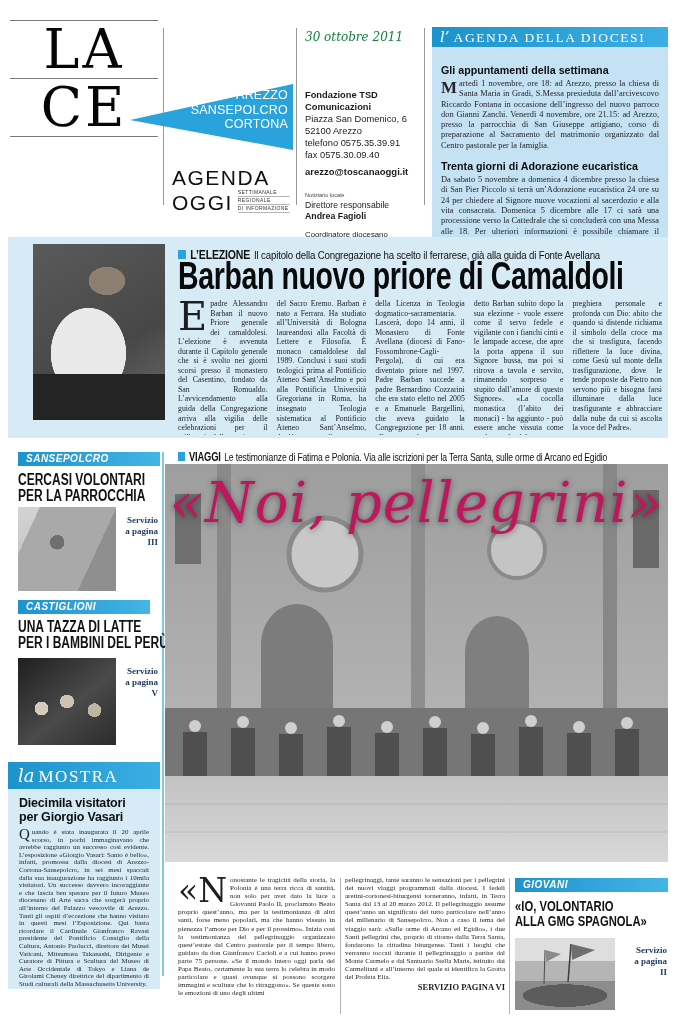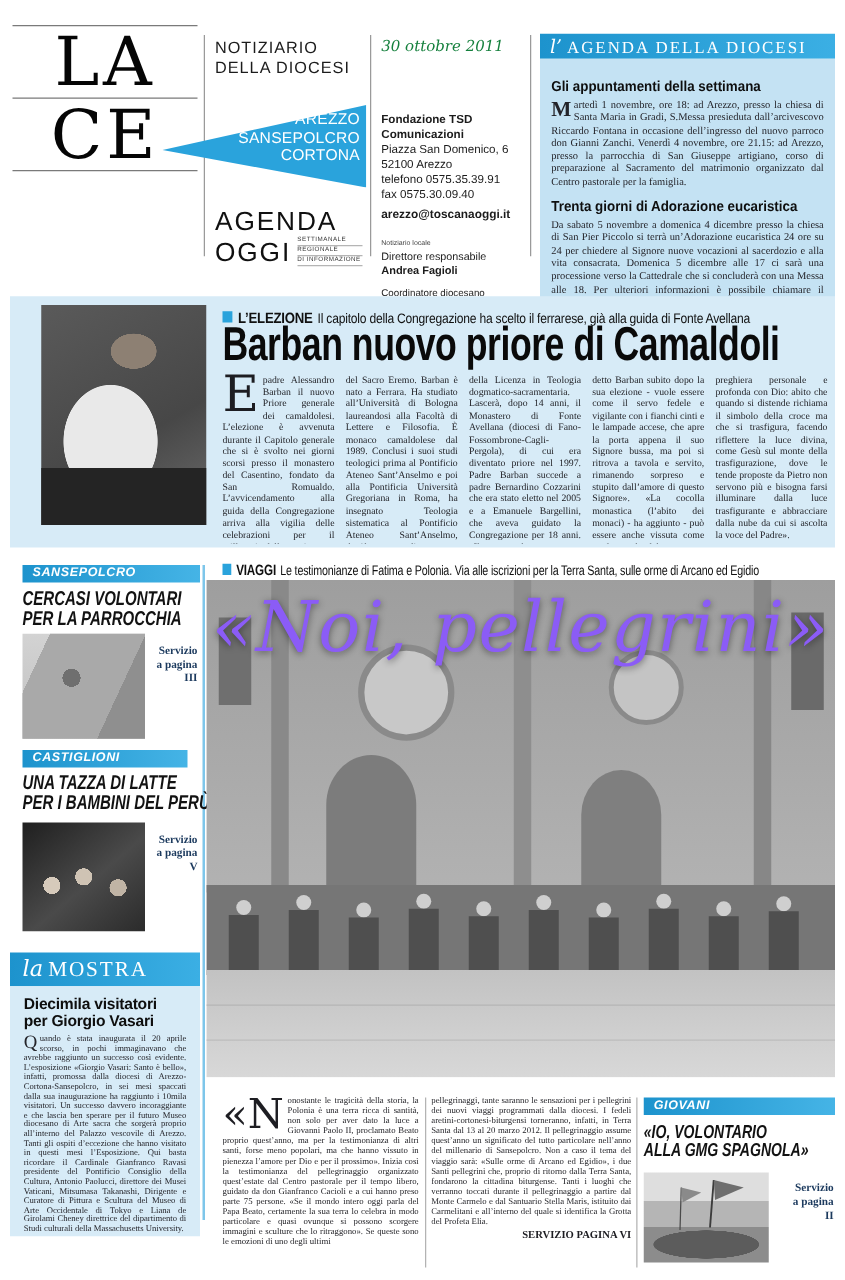--- a/index.html
+++ b/index.html
@@ -142,10 +142,6 @@
 
   <div class="abs vsep" style="left:163px; top:28px; height:177px;"></div>
 
-  <div class="abs subtitle">
-    <div>NOTIZIARIO</div>
-    <div>DELLA DIOCESI</div>
-  </div>
 
   <div class="abs triangle">
     <svg width="163" height="66" viewBox="0 0 163 66">

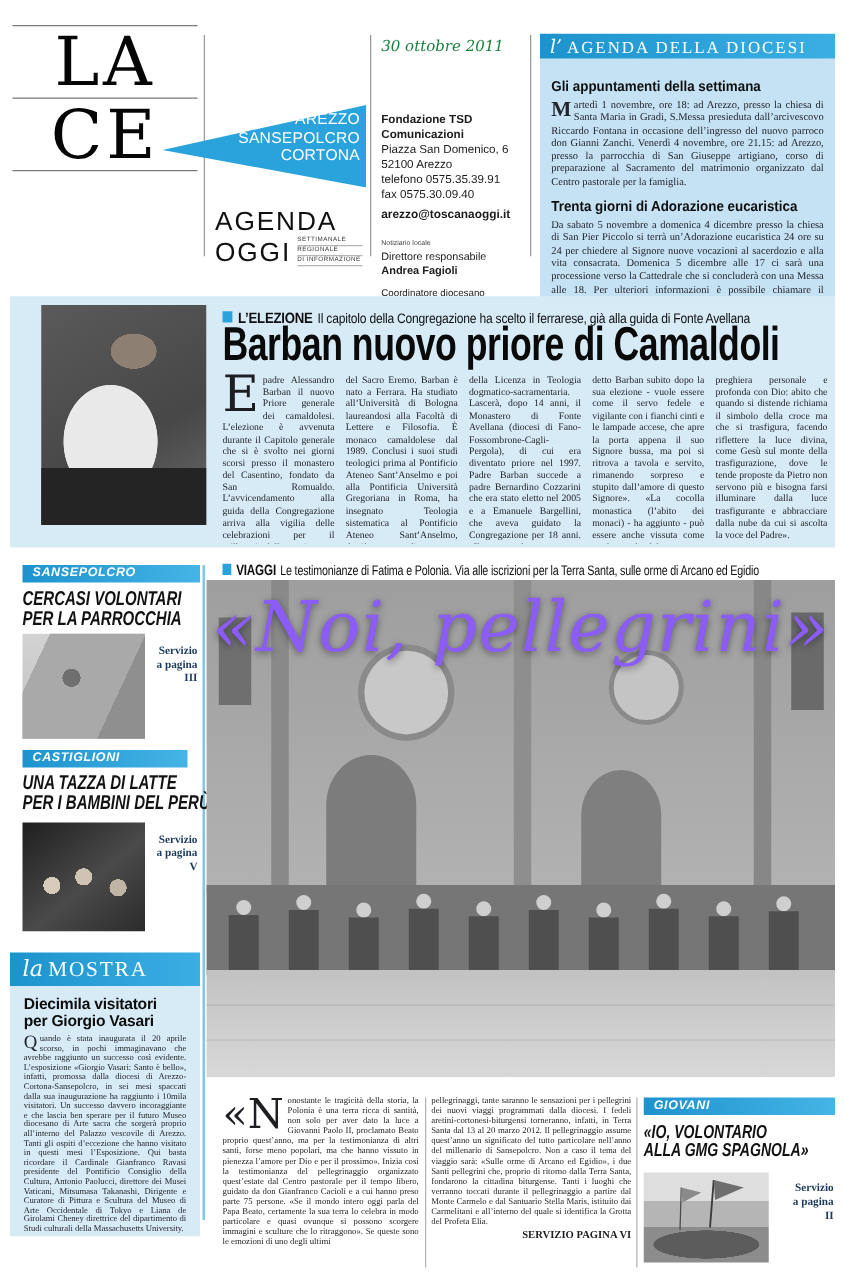--- a/index.html
+++ b/index.html
@@ -81,7 +81,7 @@
   .tab { height:14px; background:linear-gradient(90deg,#1d93cd,#45b4e6); color:#fff;
          font-family:"Liberation Sans", sans-serif; font-weight:bold; font-style:italic;
          font-size:10px; letter-spacing:0.5px; padding:1px 0 0 8px; }
-  .side-head { font-family:"Liberation Sans", sans-serif; font-weight:bold; color:#121212;font-style:italic; }
+  .side-head { font-family:"Liberation Sans", sans-serif; font-weight:bold; color:#121212; }
   .side-head div { font-size:16px; line-height:15.5px; white-space:nowrap;
                    transform:scaleX(0.75); transform-origin:0 0; }
   .servizio { text-align:right; font-weight:bold; font-size:9px; line-height:11px; color:#1c3a5e; }

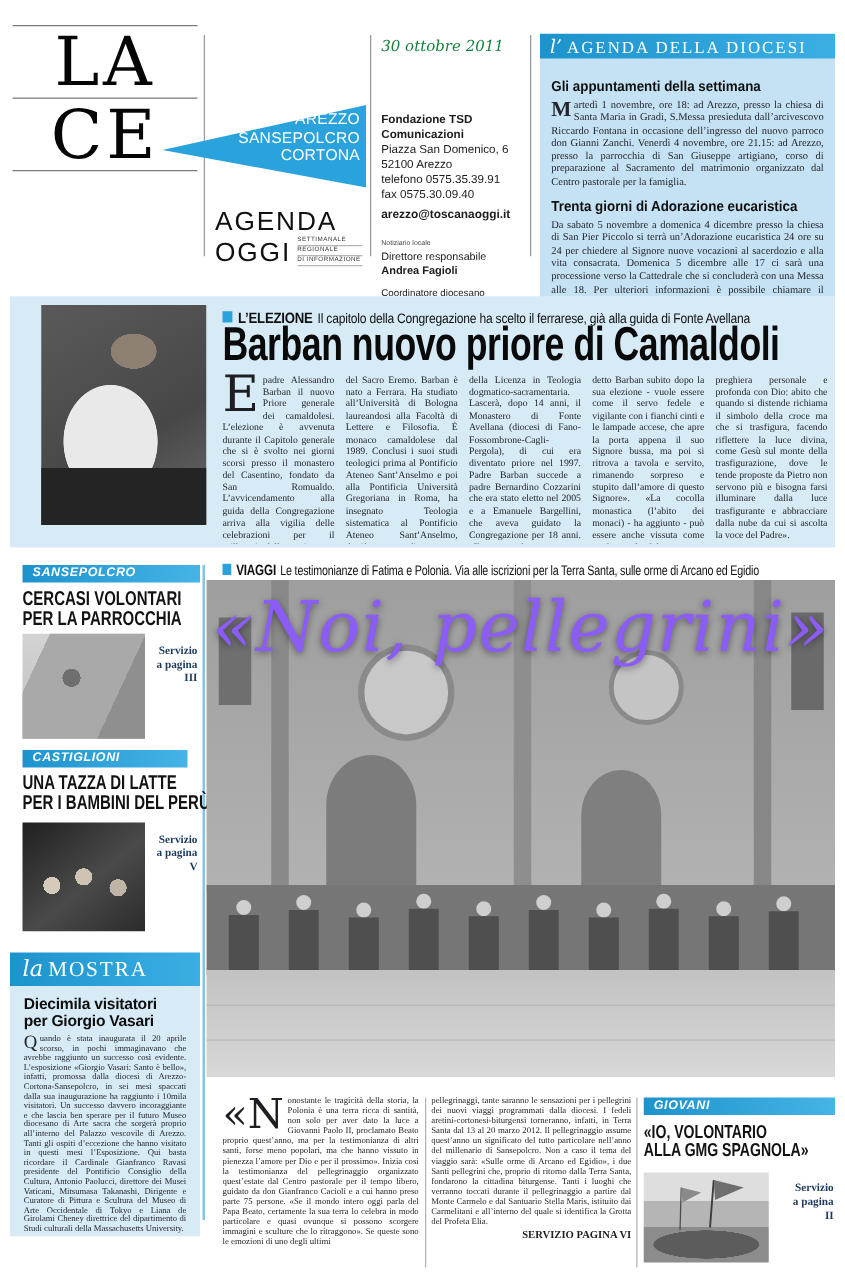--- a/index.html
+++ b/index.html
@@ -112,7 +112,7 @@
   
   .viaggi-kicker { left:178px; top:447px; transform:scaleX(0.78); transform-origin:0 50%; }
   .viaggi-photo { left:165px; top:464px; width:503px; height:398px; overflow:hidden; }
-  .viaggi-headline { left:165px; top:470px; width:503px; text-align:center; color:#8b5cf6;
+  .viaggi-headline { left:165px; top:470px; width:503px; text-align:center; color:#be185d;
                      font-family:"DejaVu Serif", serif; font-style:italic; font-size:56px;
                      letter-spacing:1px; text-shadow:0 1px 6px rgba(0,0,0,0.45); }
   .viaggi-col { font-size:7px; line-height:8.1px; text-align:justify; color:#1d1d22; overflow:hidden; }

